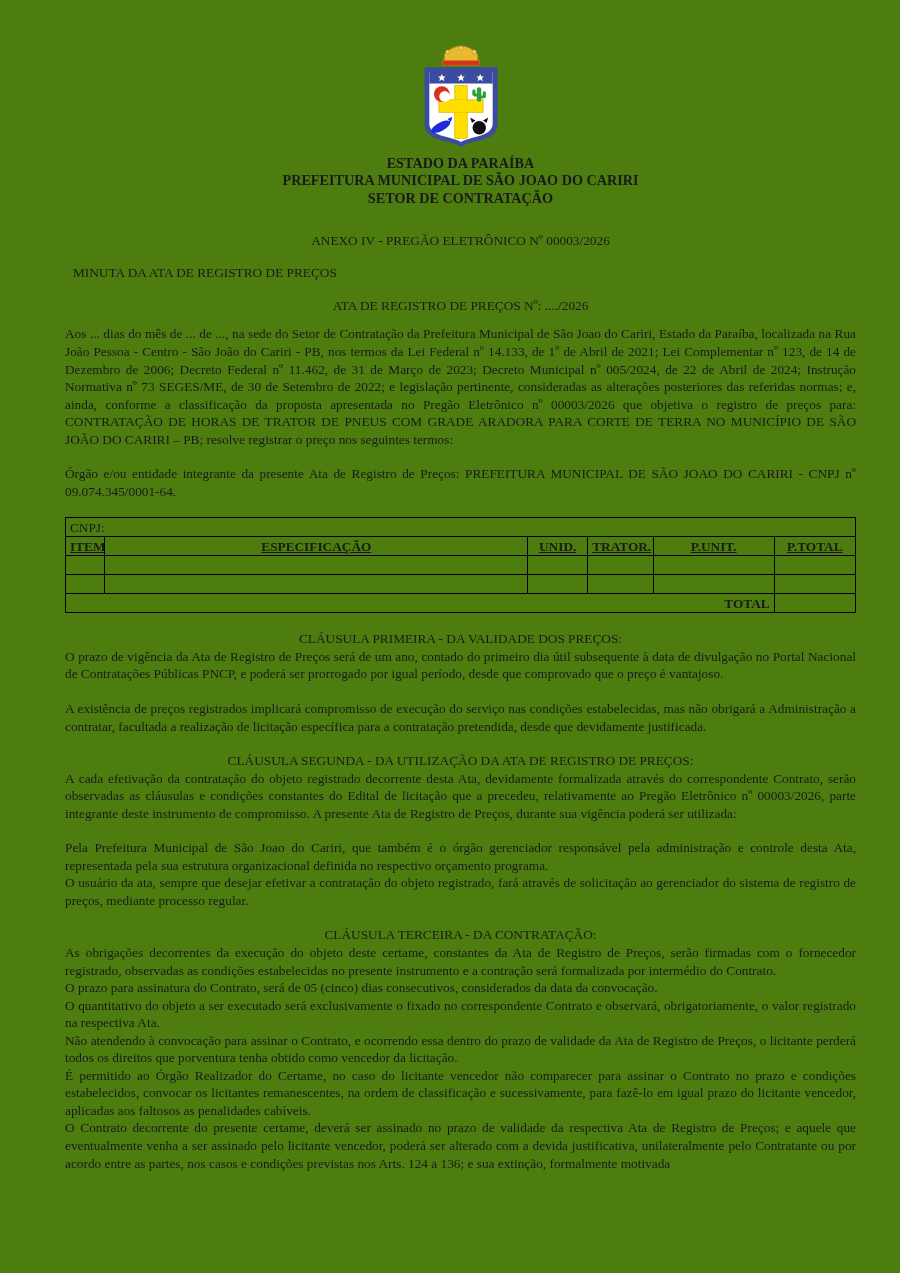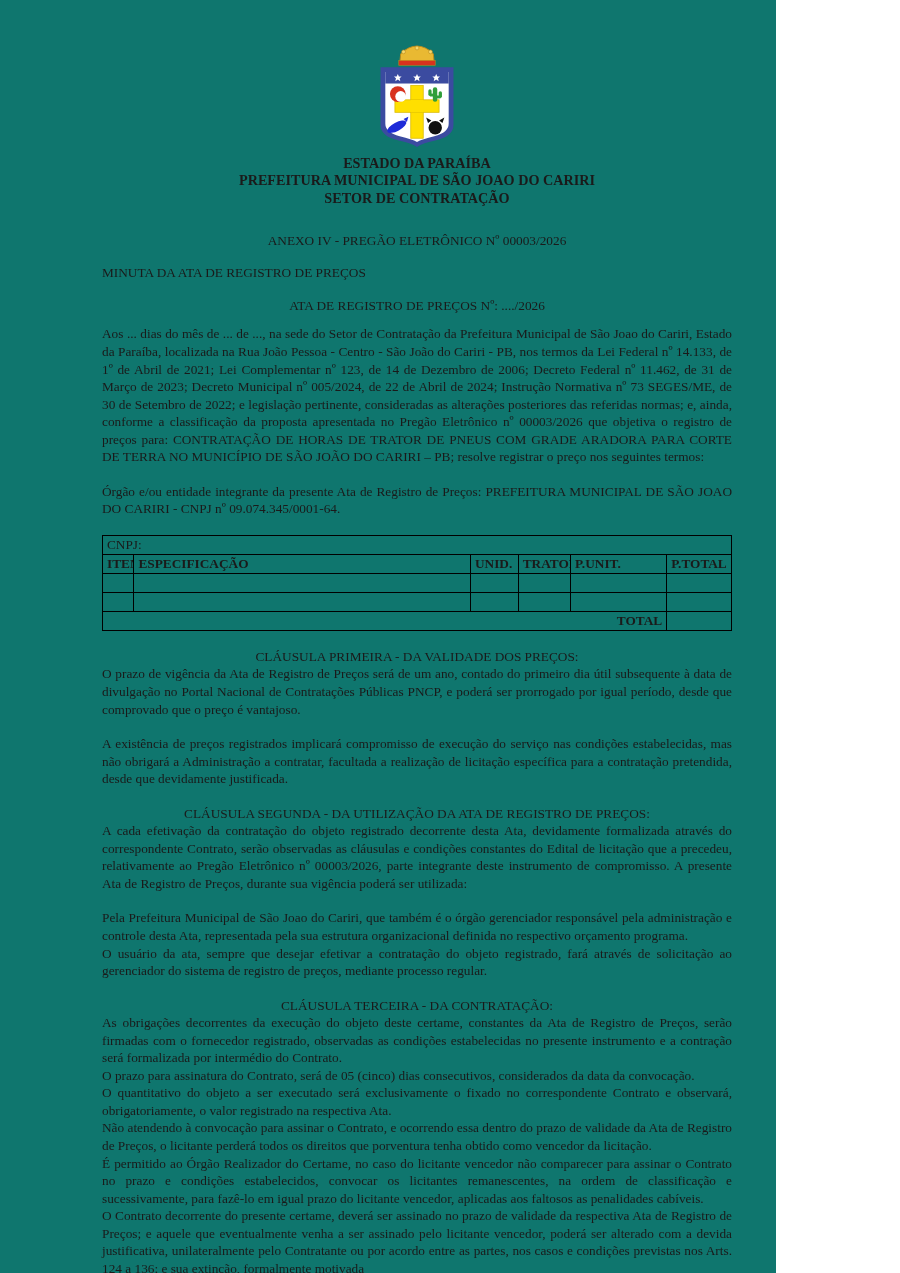--- a/index.html
+++ b/index.html
@@ -14,11 +14,11 @@
   }
   html,body{margin:0;padding:0;background:#ffffff;}
   .page{
-    width:776px;height:1273px;background:#0f766e;color:var(--text-color);
+    width:900px;height:1273px;background:#4d7c0f;color:var(--text-color);
     font-family:"Liberation Serif","DejaVu Serif",serif;
     font-size:13.3px;line-height:1.32;
     box-sizing:border-box;
-    padding:44px 44px 0 102px;
+    padding:44px 44px 0 65px;
     position:relative;overflow:hidden;
   }
   .crest-wrap{text-align:center;margin:0 0 2px 0;}

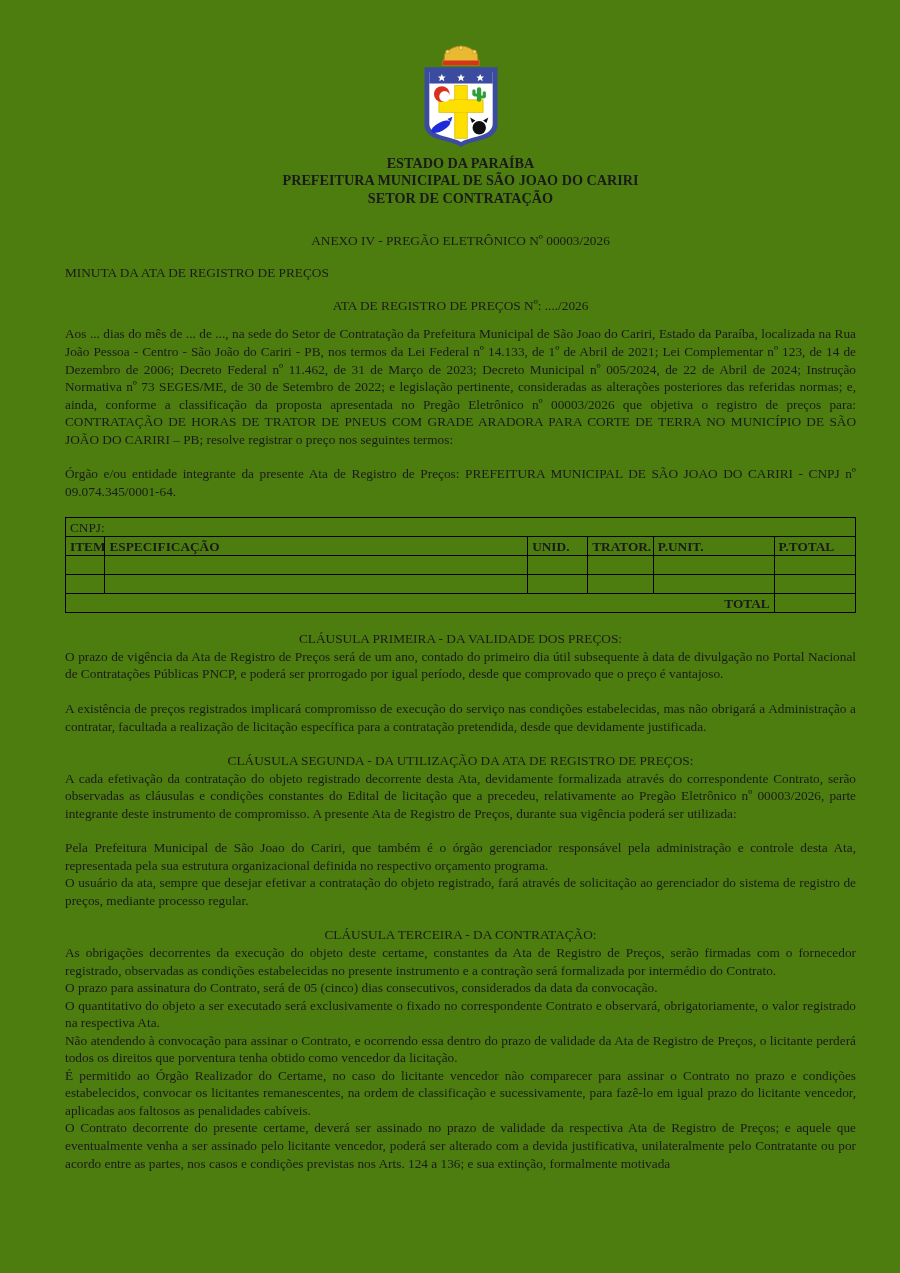--- a/index.html
+++ b/index.html
@@ -27,7 +27,7 @@
     text-align:center;font-weight:bold;font-size:14.2px;line-height:1.25;
   }
   .title{font-weight:normal;text-align:center;}
-  .plain-title{font-weight:normal;}
+  .plain-title{font-weight:normal;margin-left:8px;}
   .para{text-align:justify;margin:0;}
   .gap24{height:24px;}
   .gap15{height:15px;}

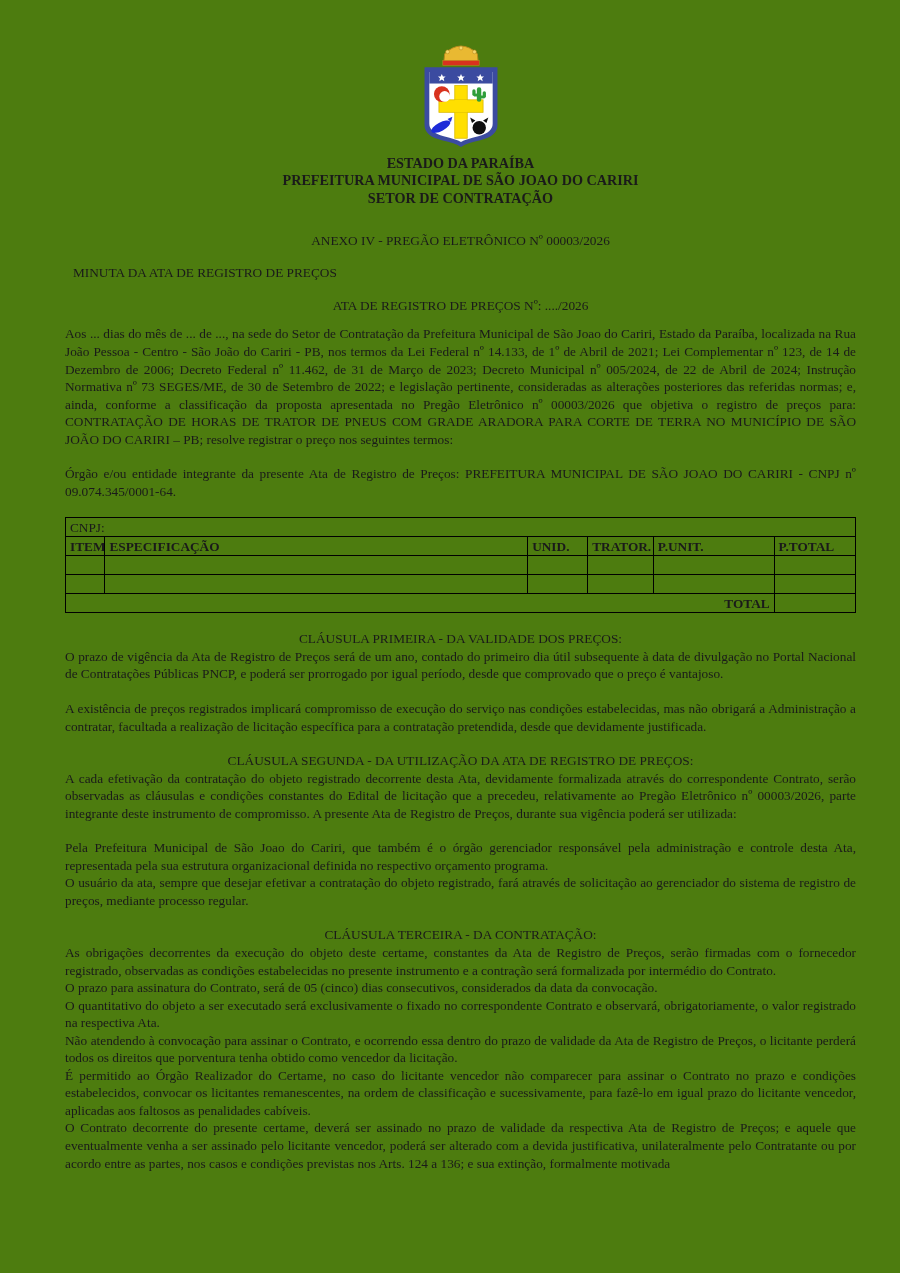--- a/index.html
+++ b/index.html
@@ -41,7 +41,7 @@
     border:1px solid #000;padding:0 4px;height:19px;
     overflow:hidden;white-space:nowrap;box-sizing:border-box;
   }
-  table.price-table th{font-weight:bold;text-align:left;}
+  table.price-table th{font-weight:bold;text-align:center;text-decoration:underline;}
   td.left{text-align:left;}
   td.total-cell{text-align:right;font-weight:bold;}
   .col-item{width:5.0%;}

